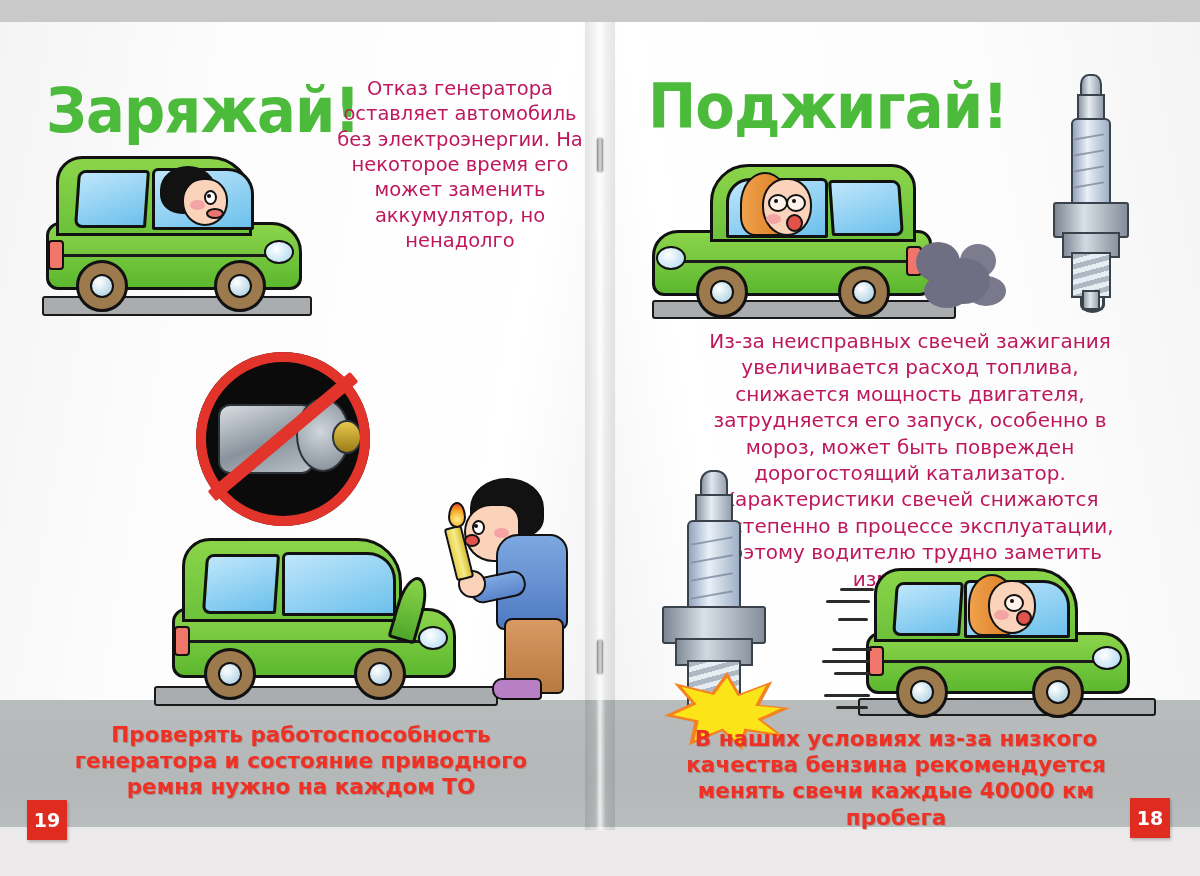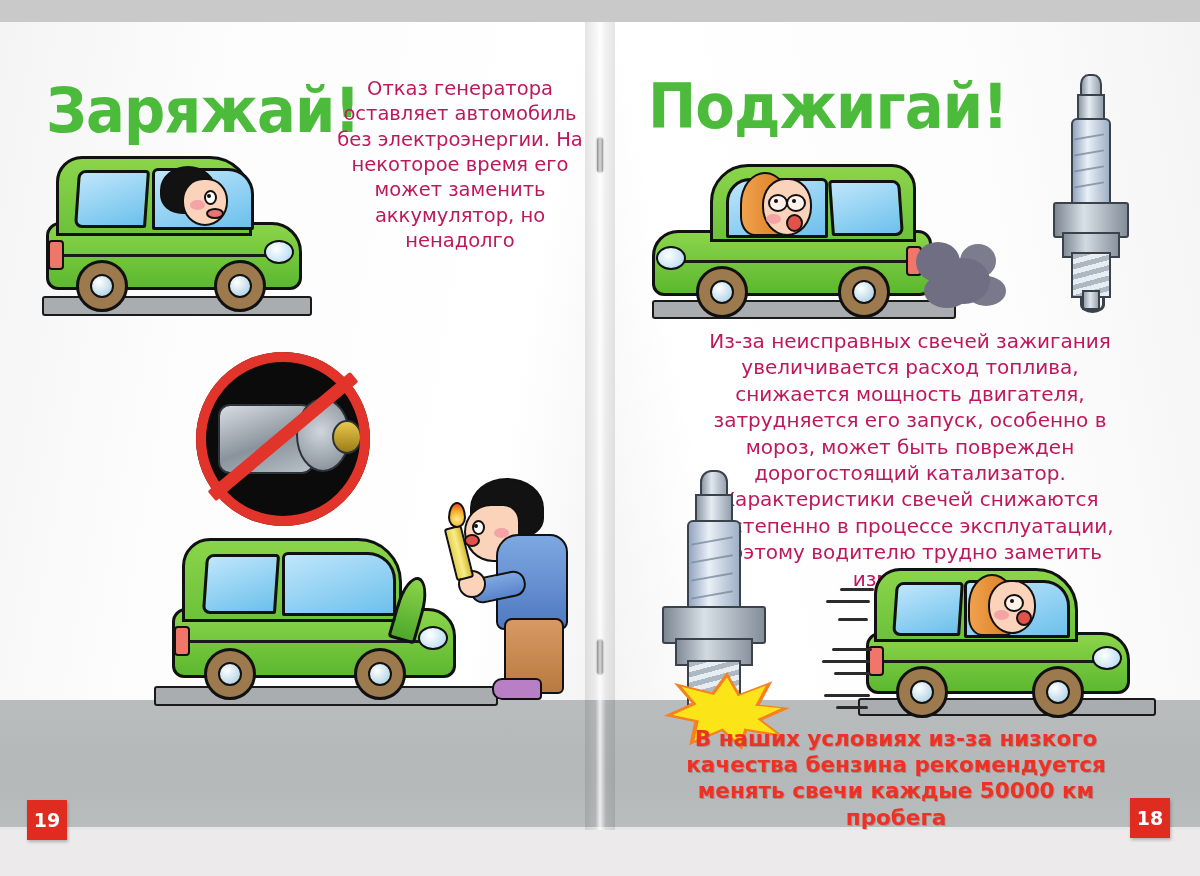--- a/index.html
+++ b/index.html
@@ -227,6 +227,7 @@
     <div class="flame" style="left:0px;top:24px;"></div>
   </div>
 
+  <div class="redtext" id="red-left">Проверять работоспособность генератора и состояние приводного ремня нужно на каждом ТО</div>
   <div class="pagenum" id="pn-left">19</div>
 
   <div class="heading" id="h-right">Поджигай!</div>

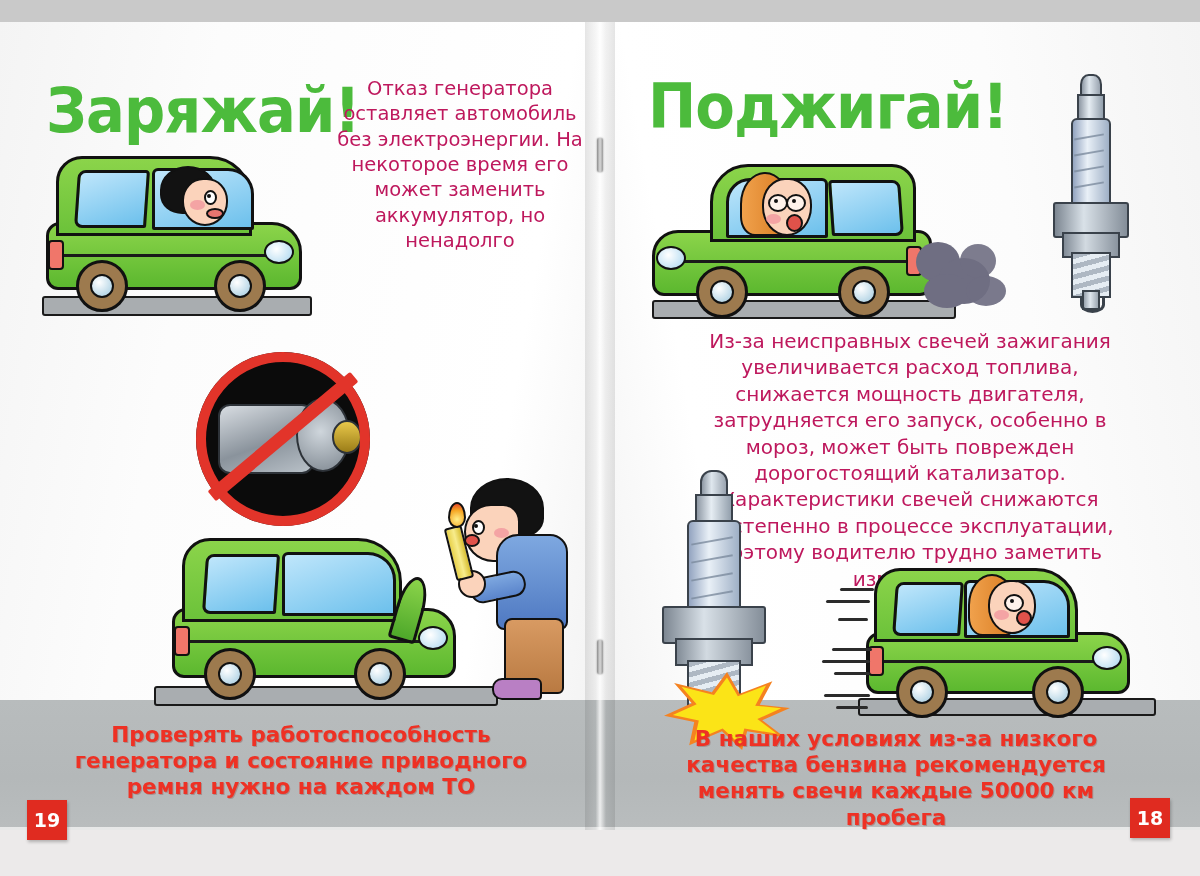--- a/index.html
+++ b/index.html
@@ -329,7 +329,7 @@
     <div class="speedline" style="left:836px;top:706px;width:32px;"></div>
   </div>
 
-  <div class="redtext" id="red-right">В наших условиях из-за низкого качества бензина рекомендуется менять свечи каждые 50000 км пробега</div>
+  <div class="redtext" id="red-right">В наших условиях из-за низкого качества бензина рекомендуется менять свечи каждые 40000 км пробега</div>
   <div class="pagenum" id="pn-right">18</div>
 
   <div class="gutter"></div>

